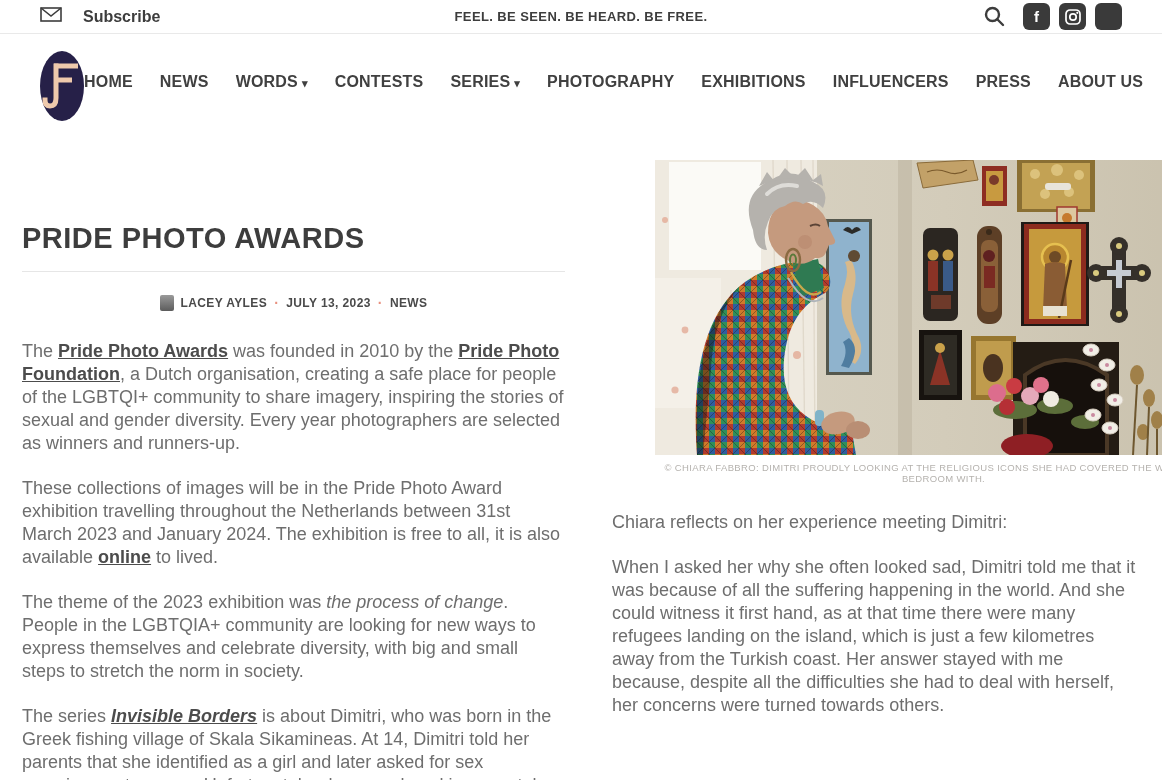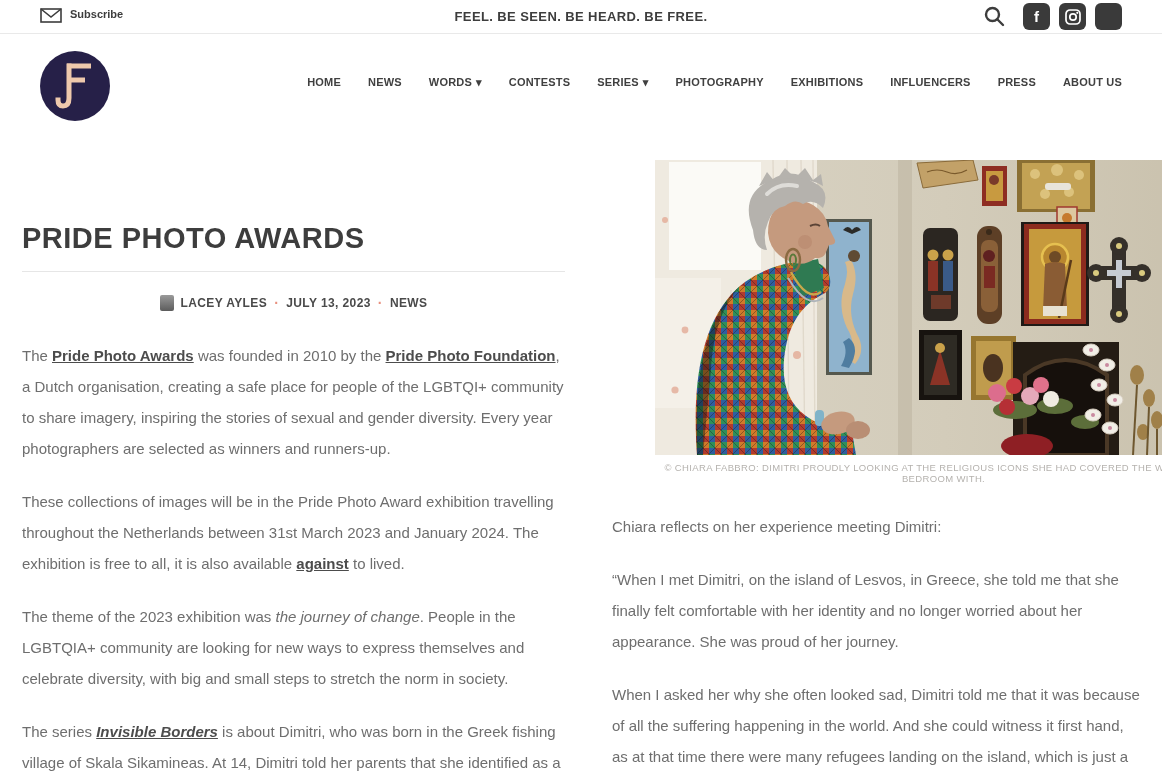--- a/index.html
+++ b/index.html
@@ -10,7 +10,7 @@
   
   .topbar { height:34px; display:flex; align-items:center; justify-content:space-between;
     padding:0 40px 0 40px; border-bottom:1px solid #e9e9e9; background:#fff; }
-  .subscribe { display:flex; align-items:flex-start; gap:8px; font-weight:bold; font-size:11px; color:#3d3d3d; }
+  .subscribe { display:flex; align-items:flex-end; gap:21px; font-weight:bold; font-size:16px; color:#3d3d3d; }
   .tagline { position:absolute; left:0; right:0; text-align:center; font-size:13px; font-weight:bold;
     color:#3d3d3d; letter-spacing:.4px; pointer-events:none; }
   .topbar-right { display:flex; align-items:center; gap:9px; z-index:2; }

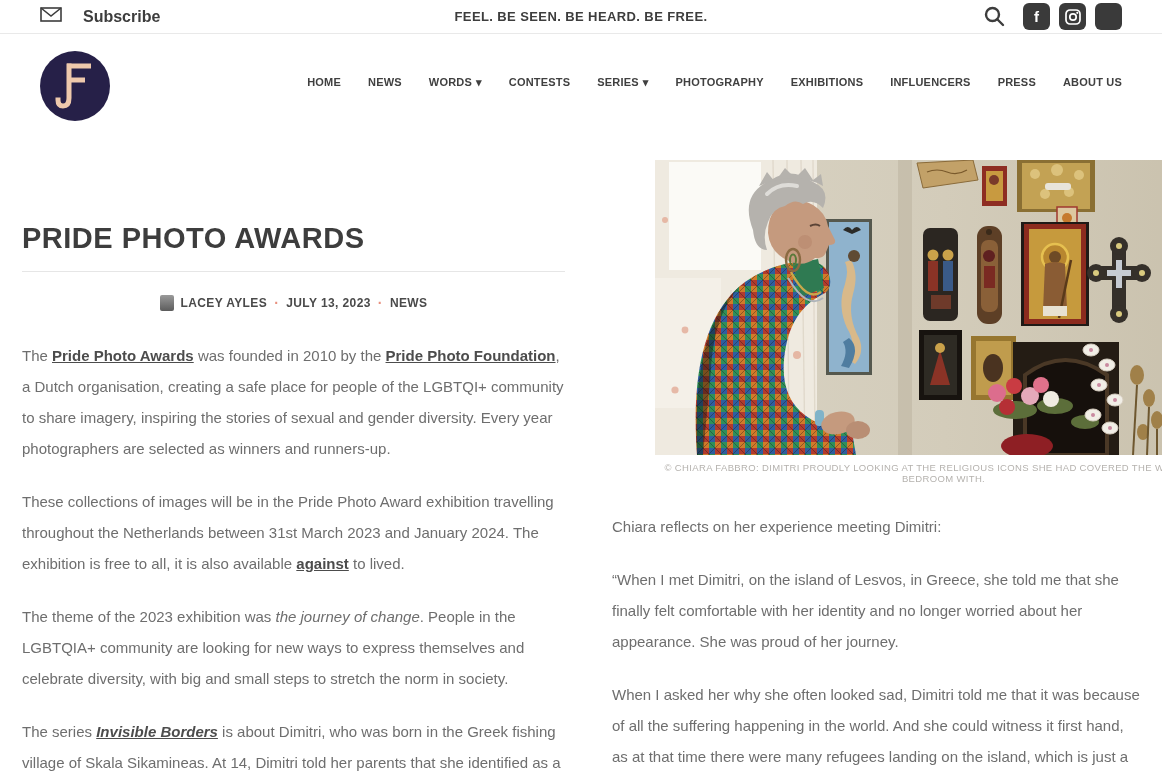--- a/index.html
+++ b/index.html
@@ -25,7 +25,7 @@
   .logo { width:70px; height:70px; border-radius:50%; background:#262048;
     display:flex; align-items:center; justify-content:center; margin-top:8px; }
   .nav { display:flex; align-items:center; gap:27px; }
-  .nav a { font-size:11px; font-weight:bold; color:#404040; letter-spacing:.2px; white-space:nowrap; }
+  .nav a { font-size:16px; font-weight:bold; color:#404040; letter-spacing:.2px; white-space:nowrap; }
   .caret::after { content:"▾"; font-size:11px; margin-left:4px; color:#404040; }
 
   

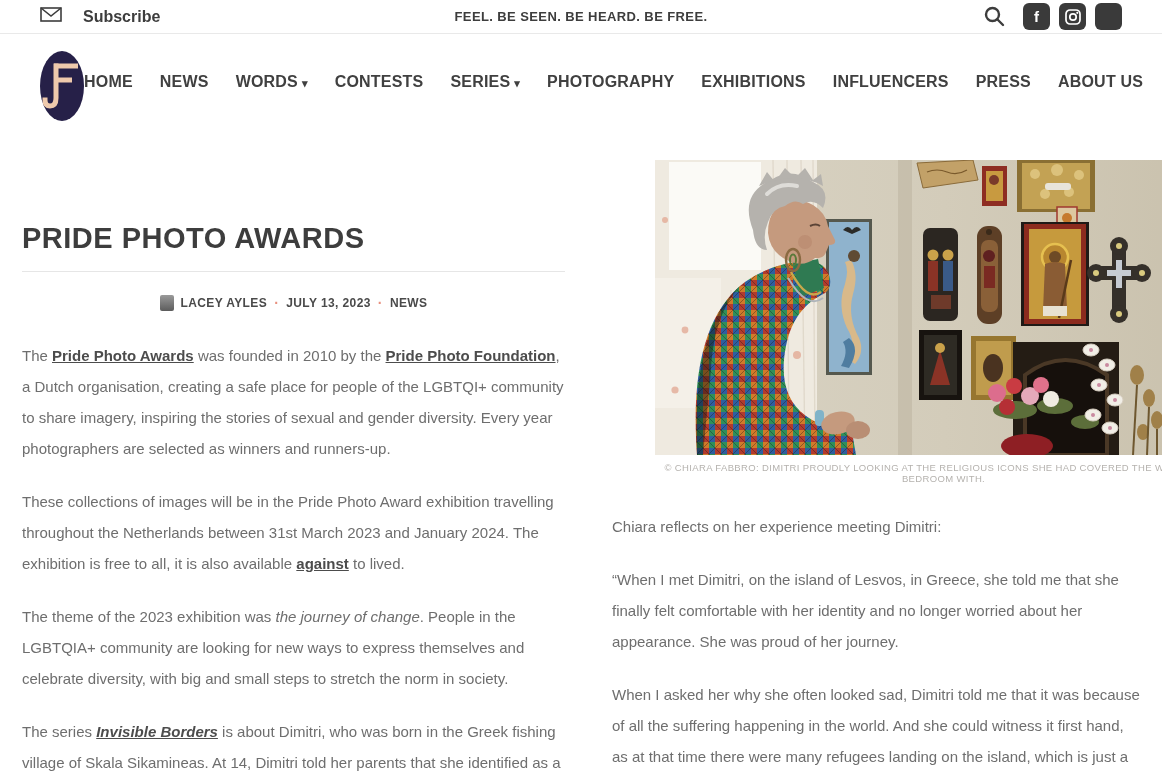--- a/index.html
+++ b/index.html
@@ -44,7 +44,7 @@
   .byline .dot { color:#e8907e; font-size:14px; line-height:1; }
 
   .bodytext { margin-top:29px; }
-  .bodytext p, .col-right .bodytext-r p { font-size:15px; line-height:31px; color:#6e6e6e; margin-bottom:22px; }
+  .bodytext p, .col-right .bodytext-r p { font-size:18px; line-height:23px; color:#6e6e6e; margin-bottom:22px; }
   .body-link { color:#4c4c4c; font-weight:bold; text-decoration:underline; }
   .italic { font-style:italic; }
 

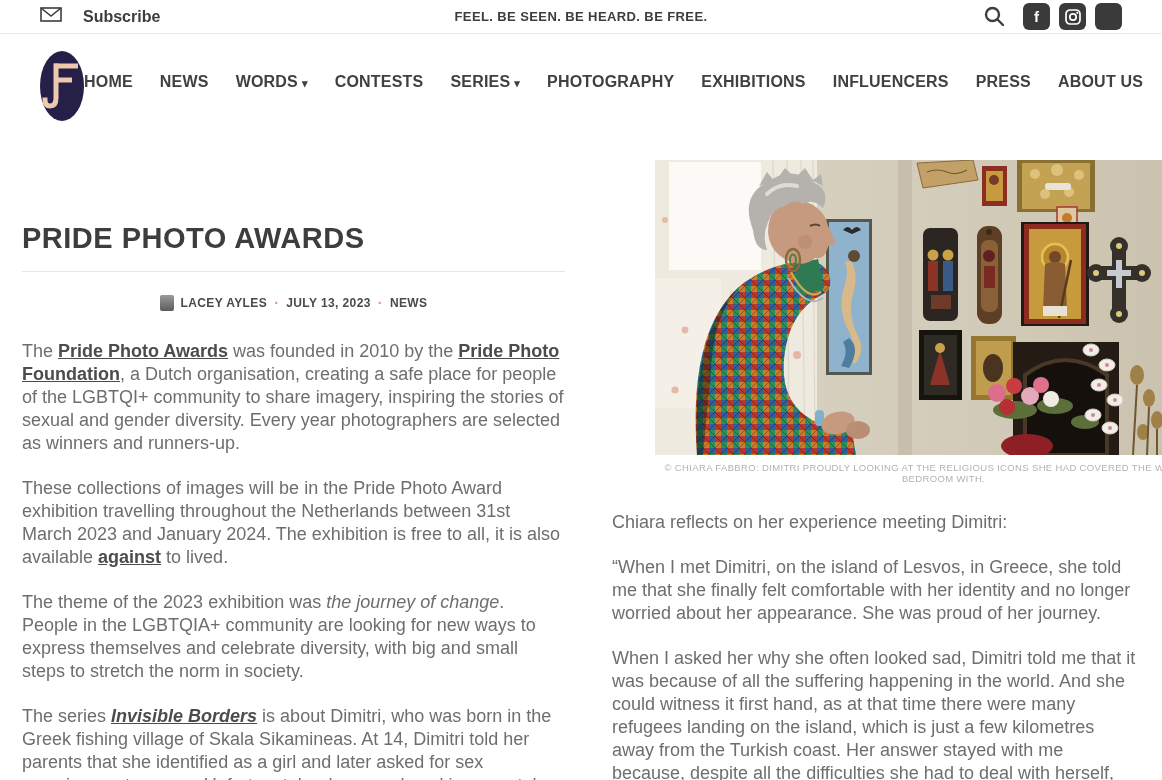--- a/index.html
+++ b/index.html
@@ -128,7 +128,7 @@
     </div>
     <div class="bodytext">
         <p><span>The </span><a class="body-link">Pride Photo Awards</a><span> was founded in 2010 by the </span><a class="body-link">Pride Photo Foundation</a><span>, a Dutch organisation, creating a safe place for people of the LGBTQI+ community to share imagery, inspiring the stories of sexual and gender diversity. Every year photographers are selected as winners and runners-up.</span></p>
-        <p><span>These collections of images will be in the Pride Photo Award exhibition travelling throughout the Netherlands between 31st March 2023 and January 2024. The exhibition is free to all, it is also available </span><a class="body-link">against</a><span> to lived.</span></p>
+        <p><span>These collections of images will be in the Pride Photo Award exhibition travelling throughout the Netherlands between 31st March 2023 and January 2024. The exhibition is free to all, it is also available </span><a class="body-link">online</a><span> to lived.</span></p>
         <p><span>The theme of the 2023 exhibition was </span><span class="italic">the journey of change</span><span>. People in the LGBTQIA+ community are looking for new ways to express themselves and celebrate diversity, with big and small steps to stretch the norm in society.</span></p>
         <p><span>The series </span><a class="body-link italic">Invisible Borders</a><span> is about Dimitri, who was born in the Greek fishing village of Skala Sikamineas. At 14, Dimitri told her parents that she identified as a girl and later asked for sex reassignment surgery. Unfortunately, she was placed in a mental institution against her will. Later, in her 20s, she lived in Athens for a few years before returning to her family home to care for her elderly parents. After they had both passed away, Dimitri started wearing women's clothes, including eventually high heels.</span></p>
       </div>

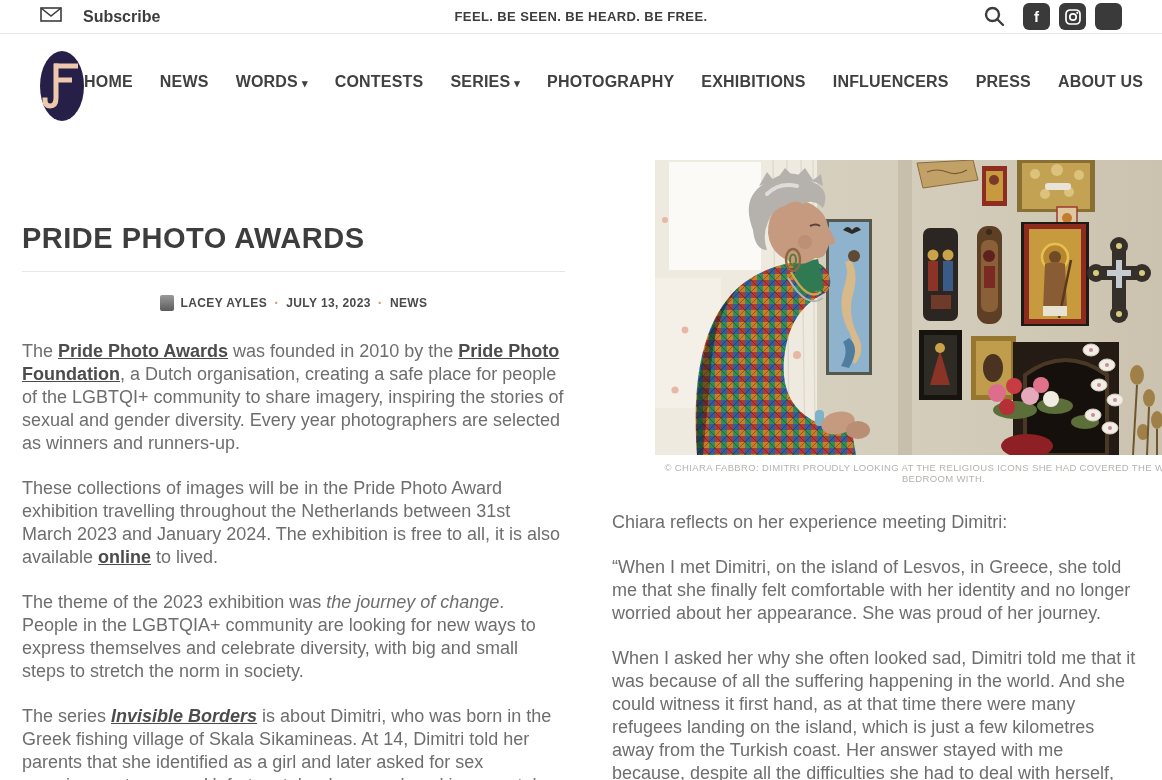--- a/index.html
+++ b/index.html
@@ -320,7 +320,6 @@
     </figure>
     <div class="bodytext-r">
         <p><span>Chiara reflects on her experience meeting Dimitri:</span></p>
-        <p><span>“When I met Dimitri, on the island of Lesvos, in Greece, she told me that she finally felt comfortable with her identity and no longer worried about her appearance. She was proud of her journey.</span></p>
         <p><span>When I asked her why she often looked sad, Dimitri told me that it was because of all the suffering happening in the world. And she could witness it first hand, as at that time there were many refugees landing on the island, which is just a few kilometres away from the Turkish coast. Her answer stayed with me because, despite all the difficulties she had to deal with herself, her concerns were turned towards others.</span></p>
       </div>
   </div>

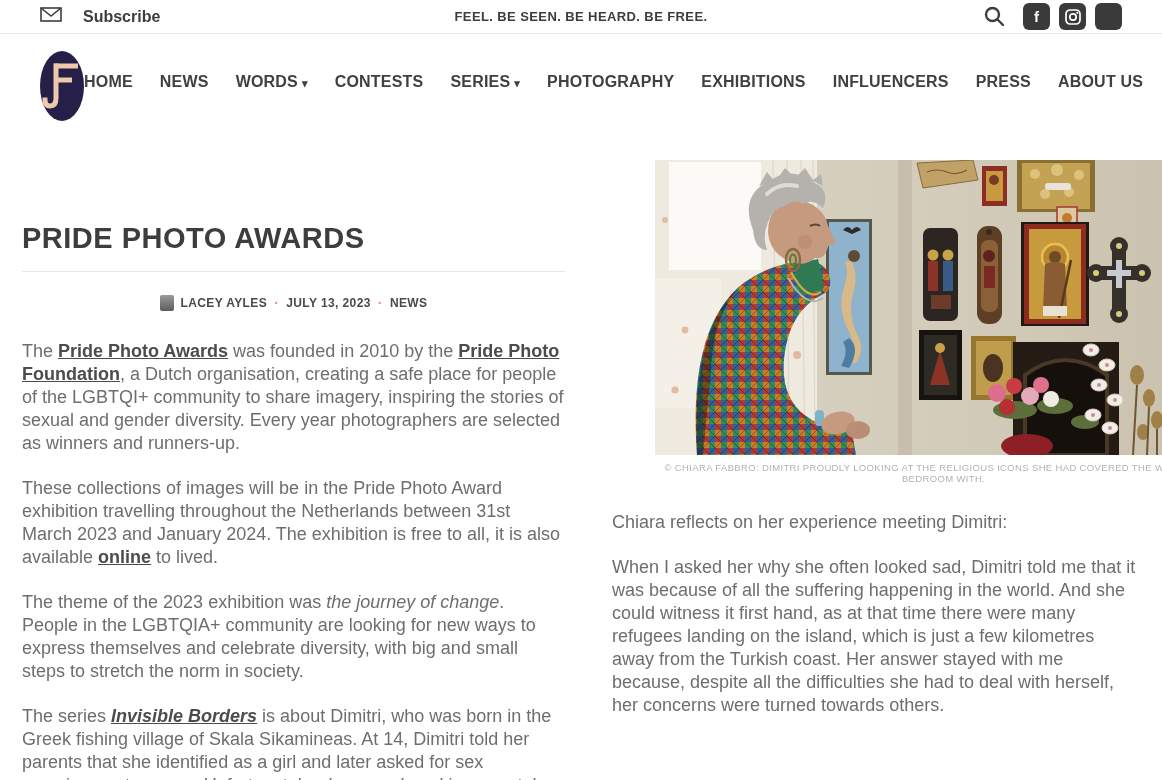--- a/index.html
+++ b/index.html
@@ -129,7 +129,7 @@
     <div class="bodytext">
         <p><span>The </span><a class="body-link">Pride Photo Awards</a><span> was founded in 2010 by the </span><a class="body-link">Pride Photo Foundation</a><span>, a Dutch organisation, creating a safe place for people of the LGBTQI+ community to share imagery, inspiring the stories of sexual and gender diversity. Every year photographers are selected as winners and runners-up.</span></p>
         <p><span>These collections of images will be in the Pride Photo Award exhibition travelling throughout the Netherlands between 31st March 2023 and January 2024. The exhibition is free to all, it is also available </span><a class="body-link">online</a><span> to lived.</span></p>
-        <p><span>The theme of the 2023 exhibition was </span><span class="italic">the journey of change</span><span>. People in the LGBTQIA+ community are looking for new ways to express themselves and celebrate diversity, with big and small steps to stretch the norm in society.</span></p>
+        <p><span>The theme of the 2023 exhibition was </span><span class="italic">the process of change</span><span>. People in the LGBTQIA+ community are looking for new ways to express themselves and celebrate diversity, with big and small steps to stretch the norm in society.</span></p>
         <p><span>The series </span><a class="body-link italic">Invisible Borders</a><span> is about Dimitri, who was born in the Greek fishing village of Skala Sikamineas. At 14, Dimitri told her parents that she identified as a girl and later asked for sex reassignment surgery. Unfortunately, she was placed in a mental institution against her will. Later, in her 20s, she lived in Athens for a few years before returning to her family home to care for her elderly parents. After they had both passed away, Dimitri started wearing women's clothes, including eventually high heels.</span></p>
       </div>
   </div>

